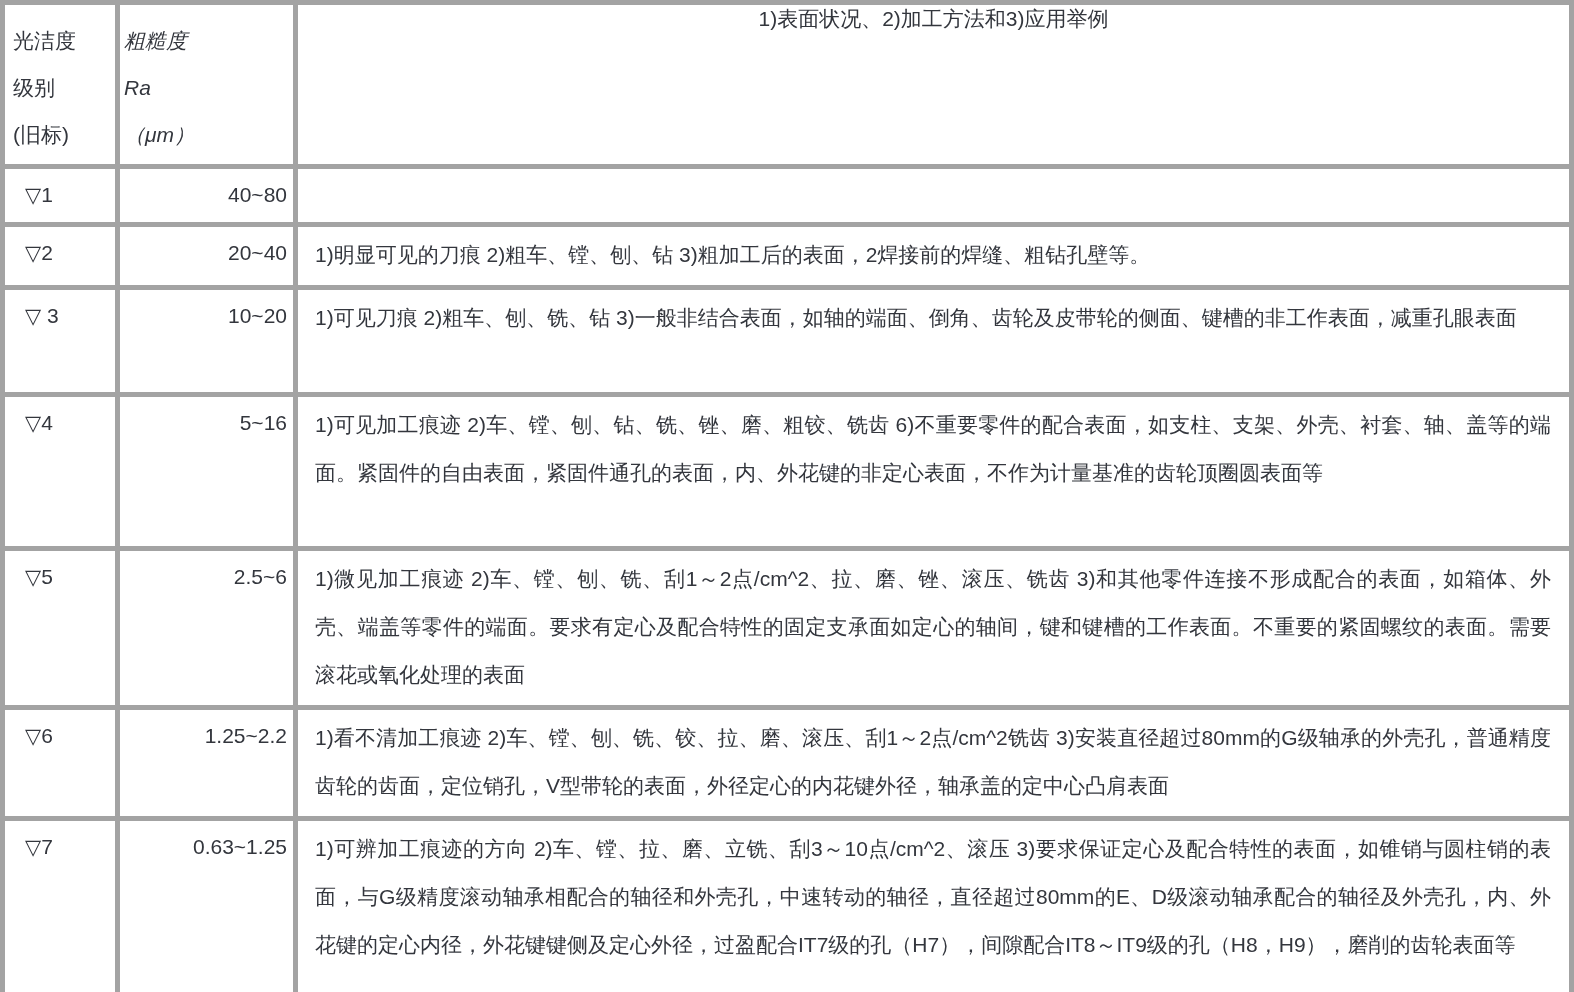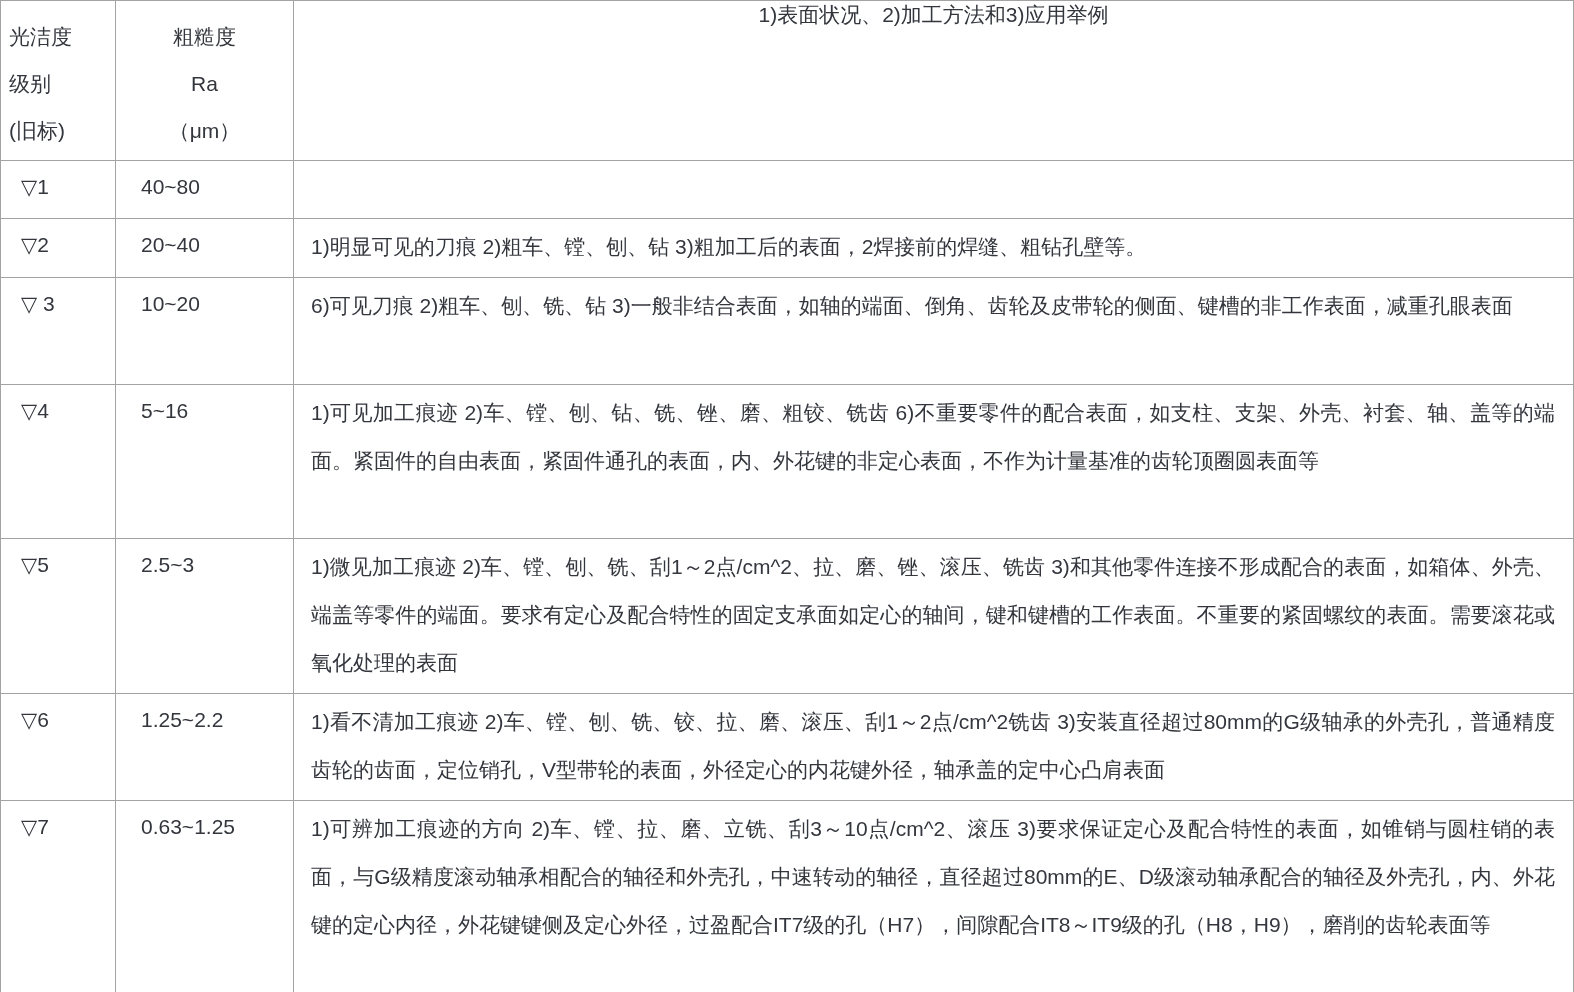--- a/index.html
+++ b/index.html
@@ -22,7 +22,7 @@
   table.roughness col.c2 { width: 178px; }
   table.roughness th,
   table.roughness td {
-    border: 1px solid #a3a3a3;
+    border: 5px solid #a3a3a3;
     font-weight: 400;
     font-size: 21px;
     color: #33363d;

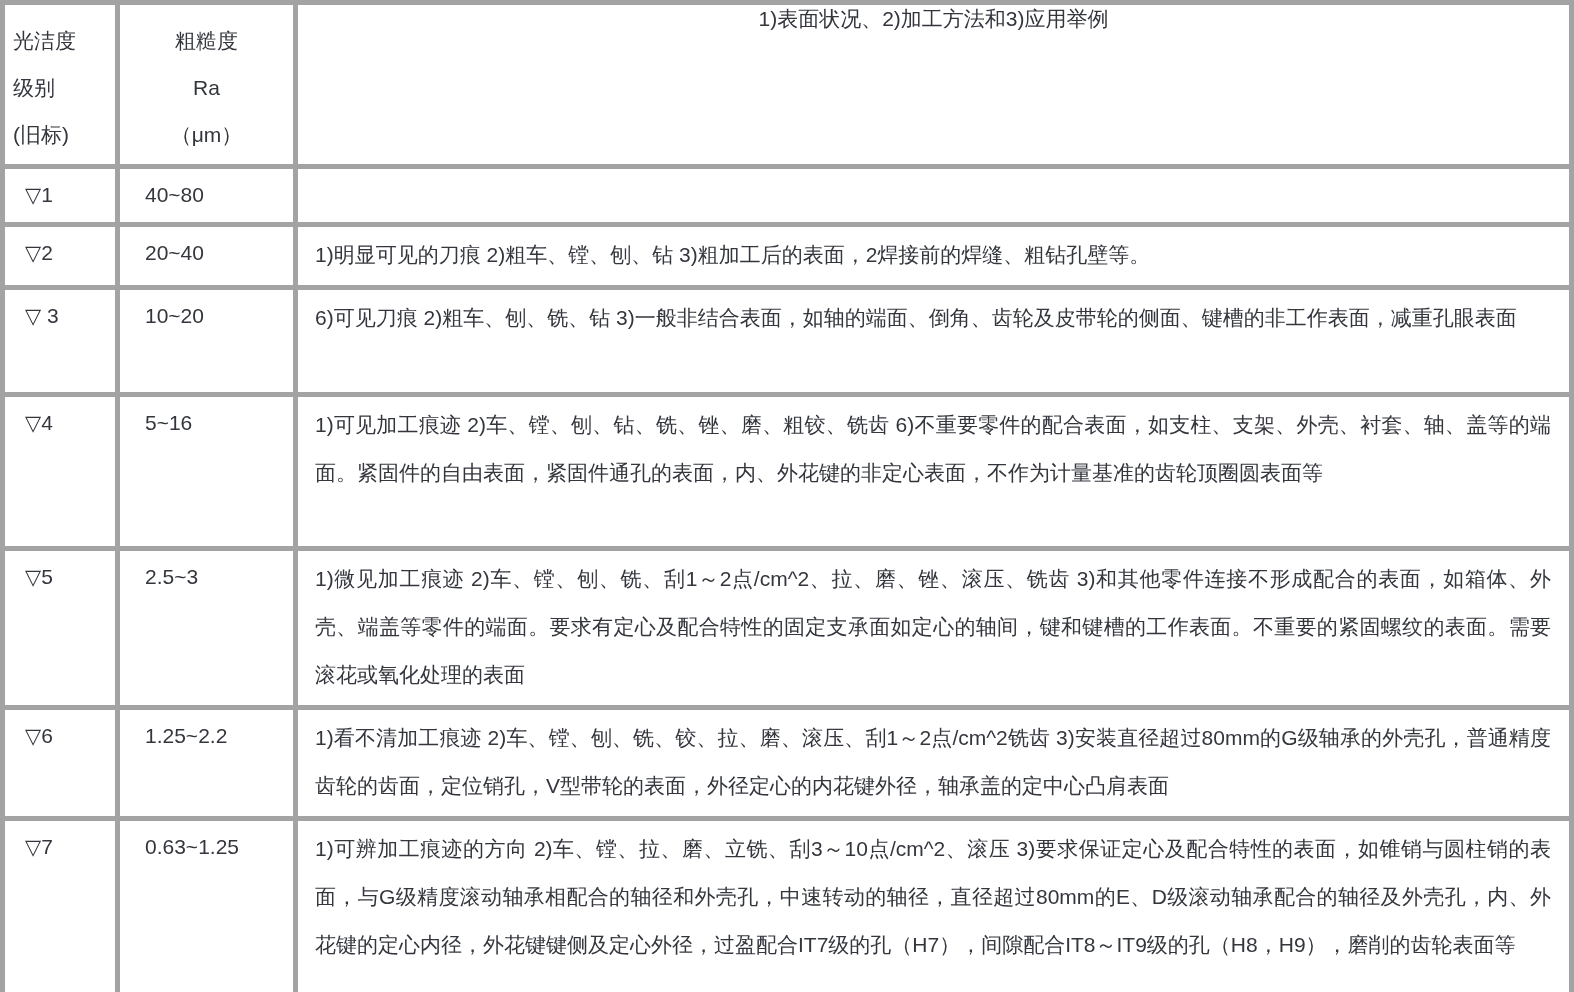--- a/index.html
+++ b/index.html
@@ -36,9 +36,10 @@
     line-height: 47px;
   }
   th.h-ra {
-    text-align: center;
+    text-align: left;
     padding: 12px 4px 6px 4px;
     line-height: 47px;
+    font-style: italic;
   }
   th.h-desc {
     text-align: center;

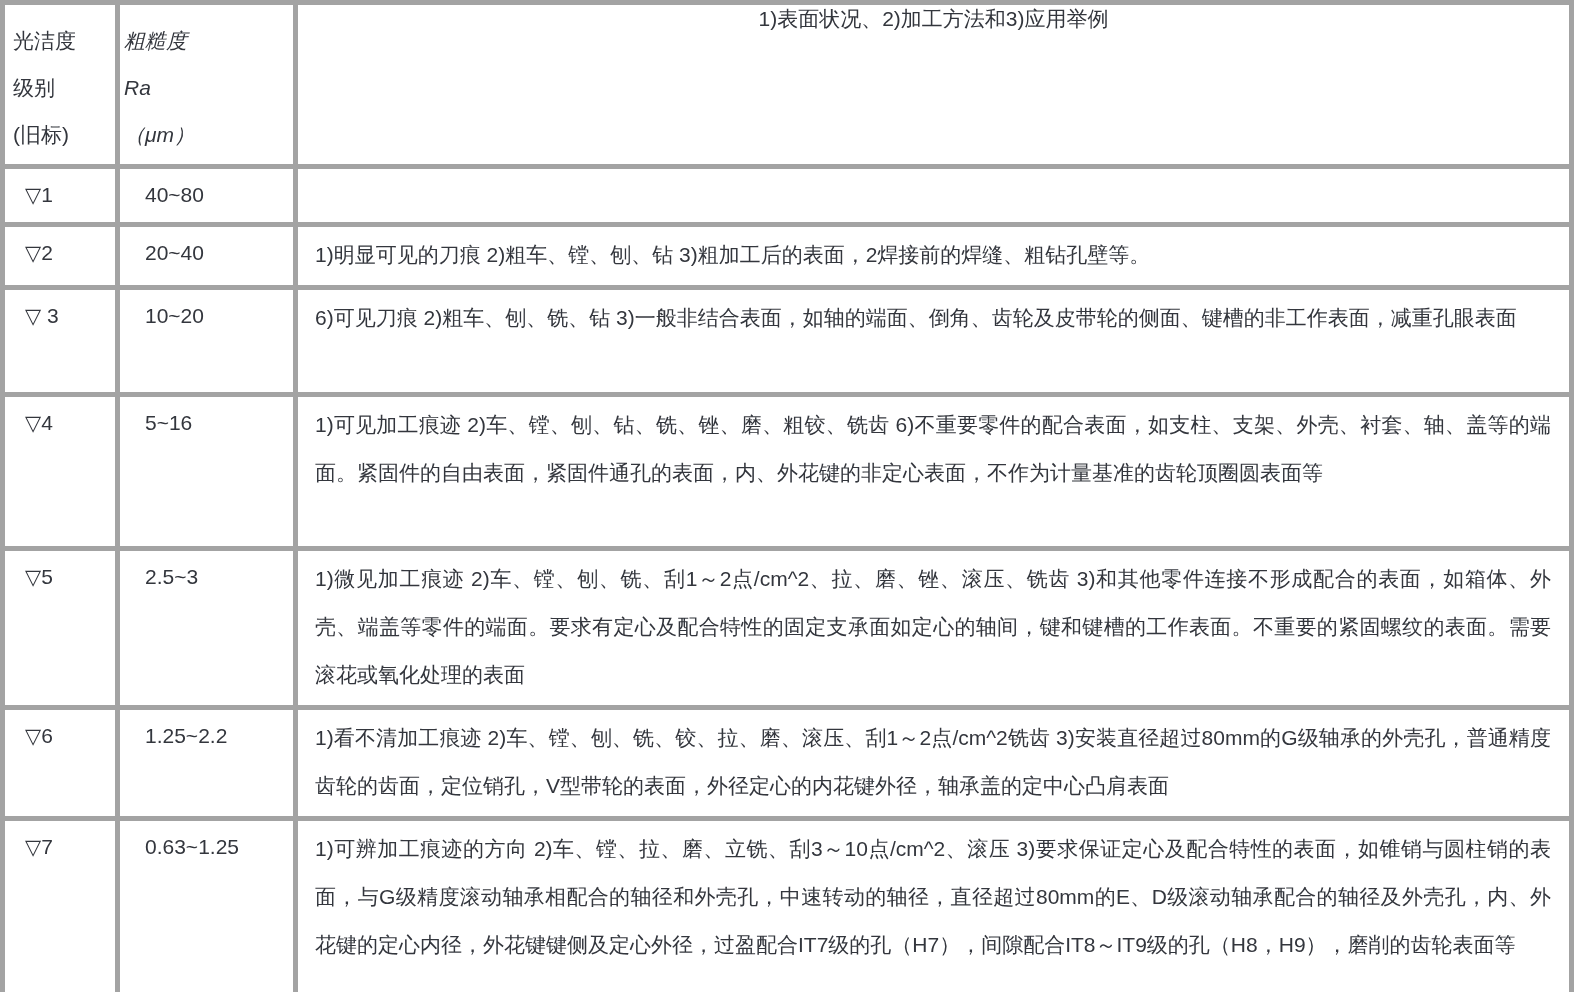--- a/index.html
+++ b/index.html
@@ -62,6 +62,7 @@
   td.ra {
     padding: 12px 6px 4px 25px;
     line-height: 28px;
+    text-align: right;
   }
   td.desc {
     padding: 4px 18px 6px 17px;

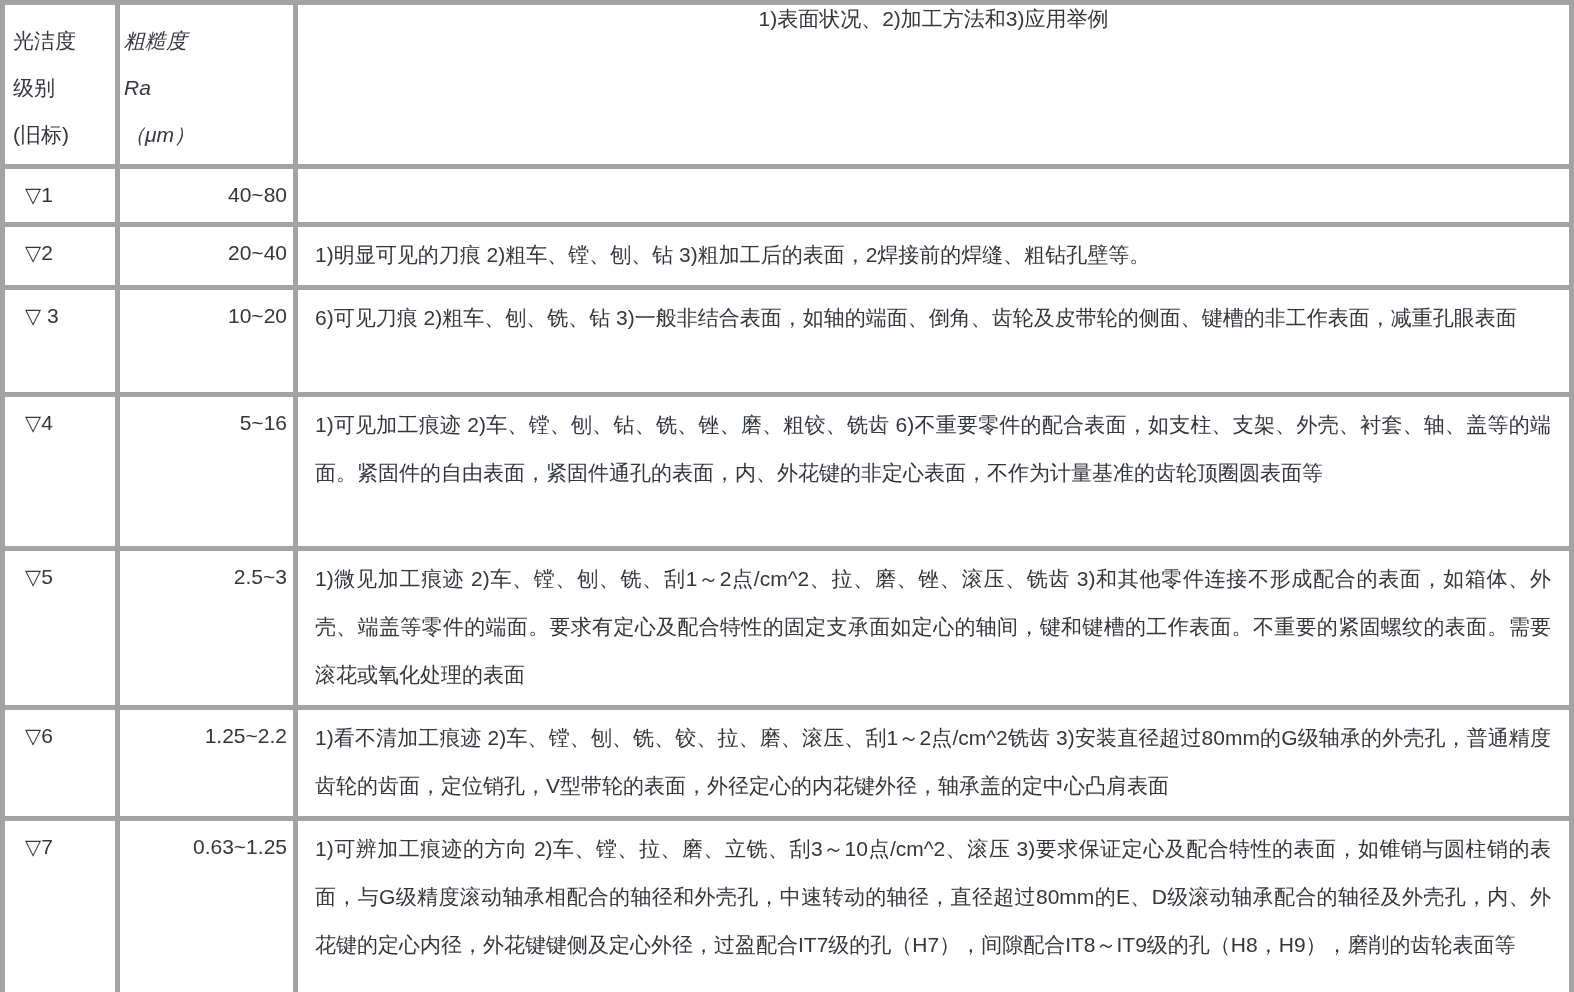--- a/index.html
+++ b/index.html
@@ -111,7 +111,7 @@
   <tr>
     <td class="grade">▽ 3</td>
     <td class="ra">10~20</td>
-    <td class="desc">6)可见刀痕 2)粗车、刨、铣、钻 3)一般非结合表面，如轴的端面、倒角、齿轮及皮带轮的侧面、键槽的非工作表面，减重孔眼表面</td>
+    <td class="desc">1)可见刀痕 2)粗车、刨、铣、钻 3)一般非结合表面，如轴的端面、倒角、齿轮及皮带轮的侧面、键槽的非工作表面，减重孔眼表面</td>
   </tr>
 
   <tr>

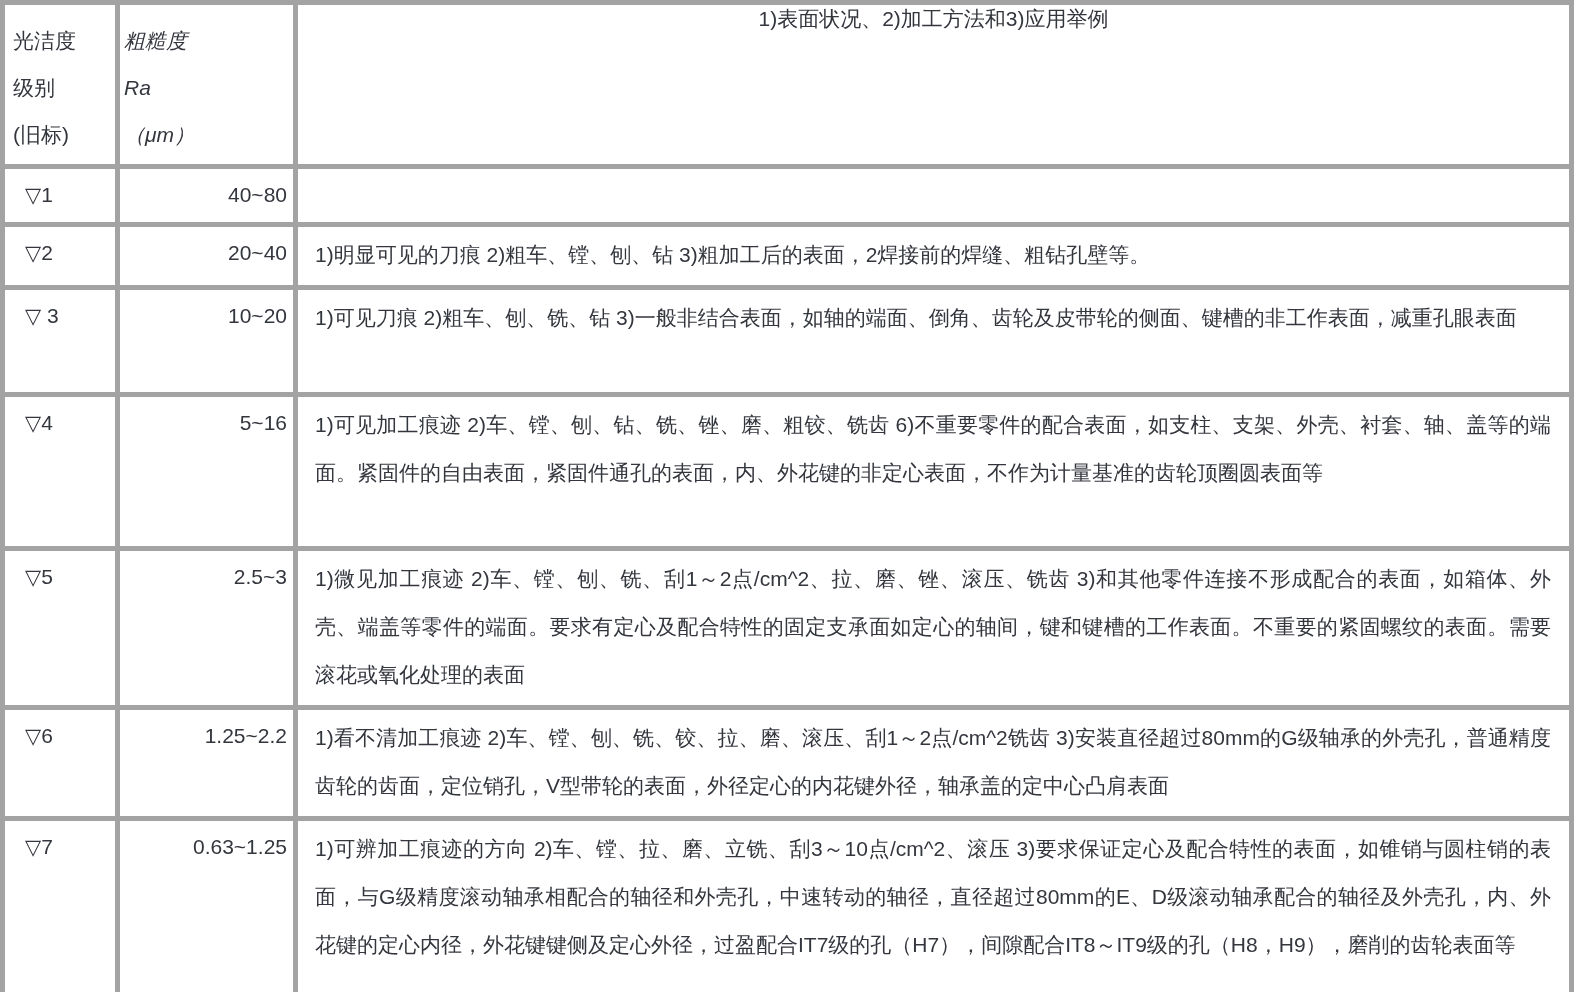--- a/index.html
+++ b/index.html
@@ -122,7 +122,7 @@
 
   <tr>
     <td class="grade">▽5</td>
-    <td class="ra">2.5~3</td>
+    <td class="ra">2.5~6</td>
     <td class="desc">1)微见加工痕迹 2)车、镗、刨、铣、刮1～2点/cm^2、拉、磨、锉、滚压、铣齿 3)和其他零件连接不形成配合的表面，如箱体、外壳、端盖等零件的端面。要求有定心及配合特性的固定支承面如定心的轴间，键和键槽的工作表面。不重要的紧固螺纹的表面。需要滚花或氧化处理的表面</td>
   </tr>
 

